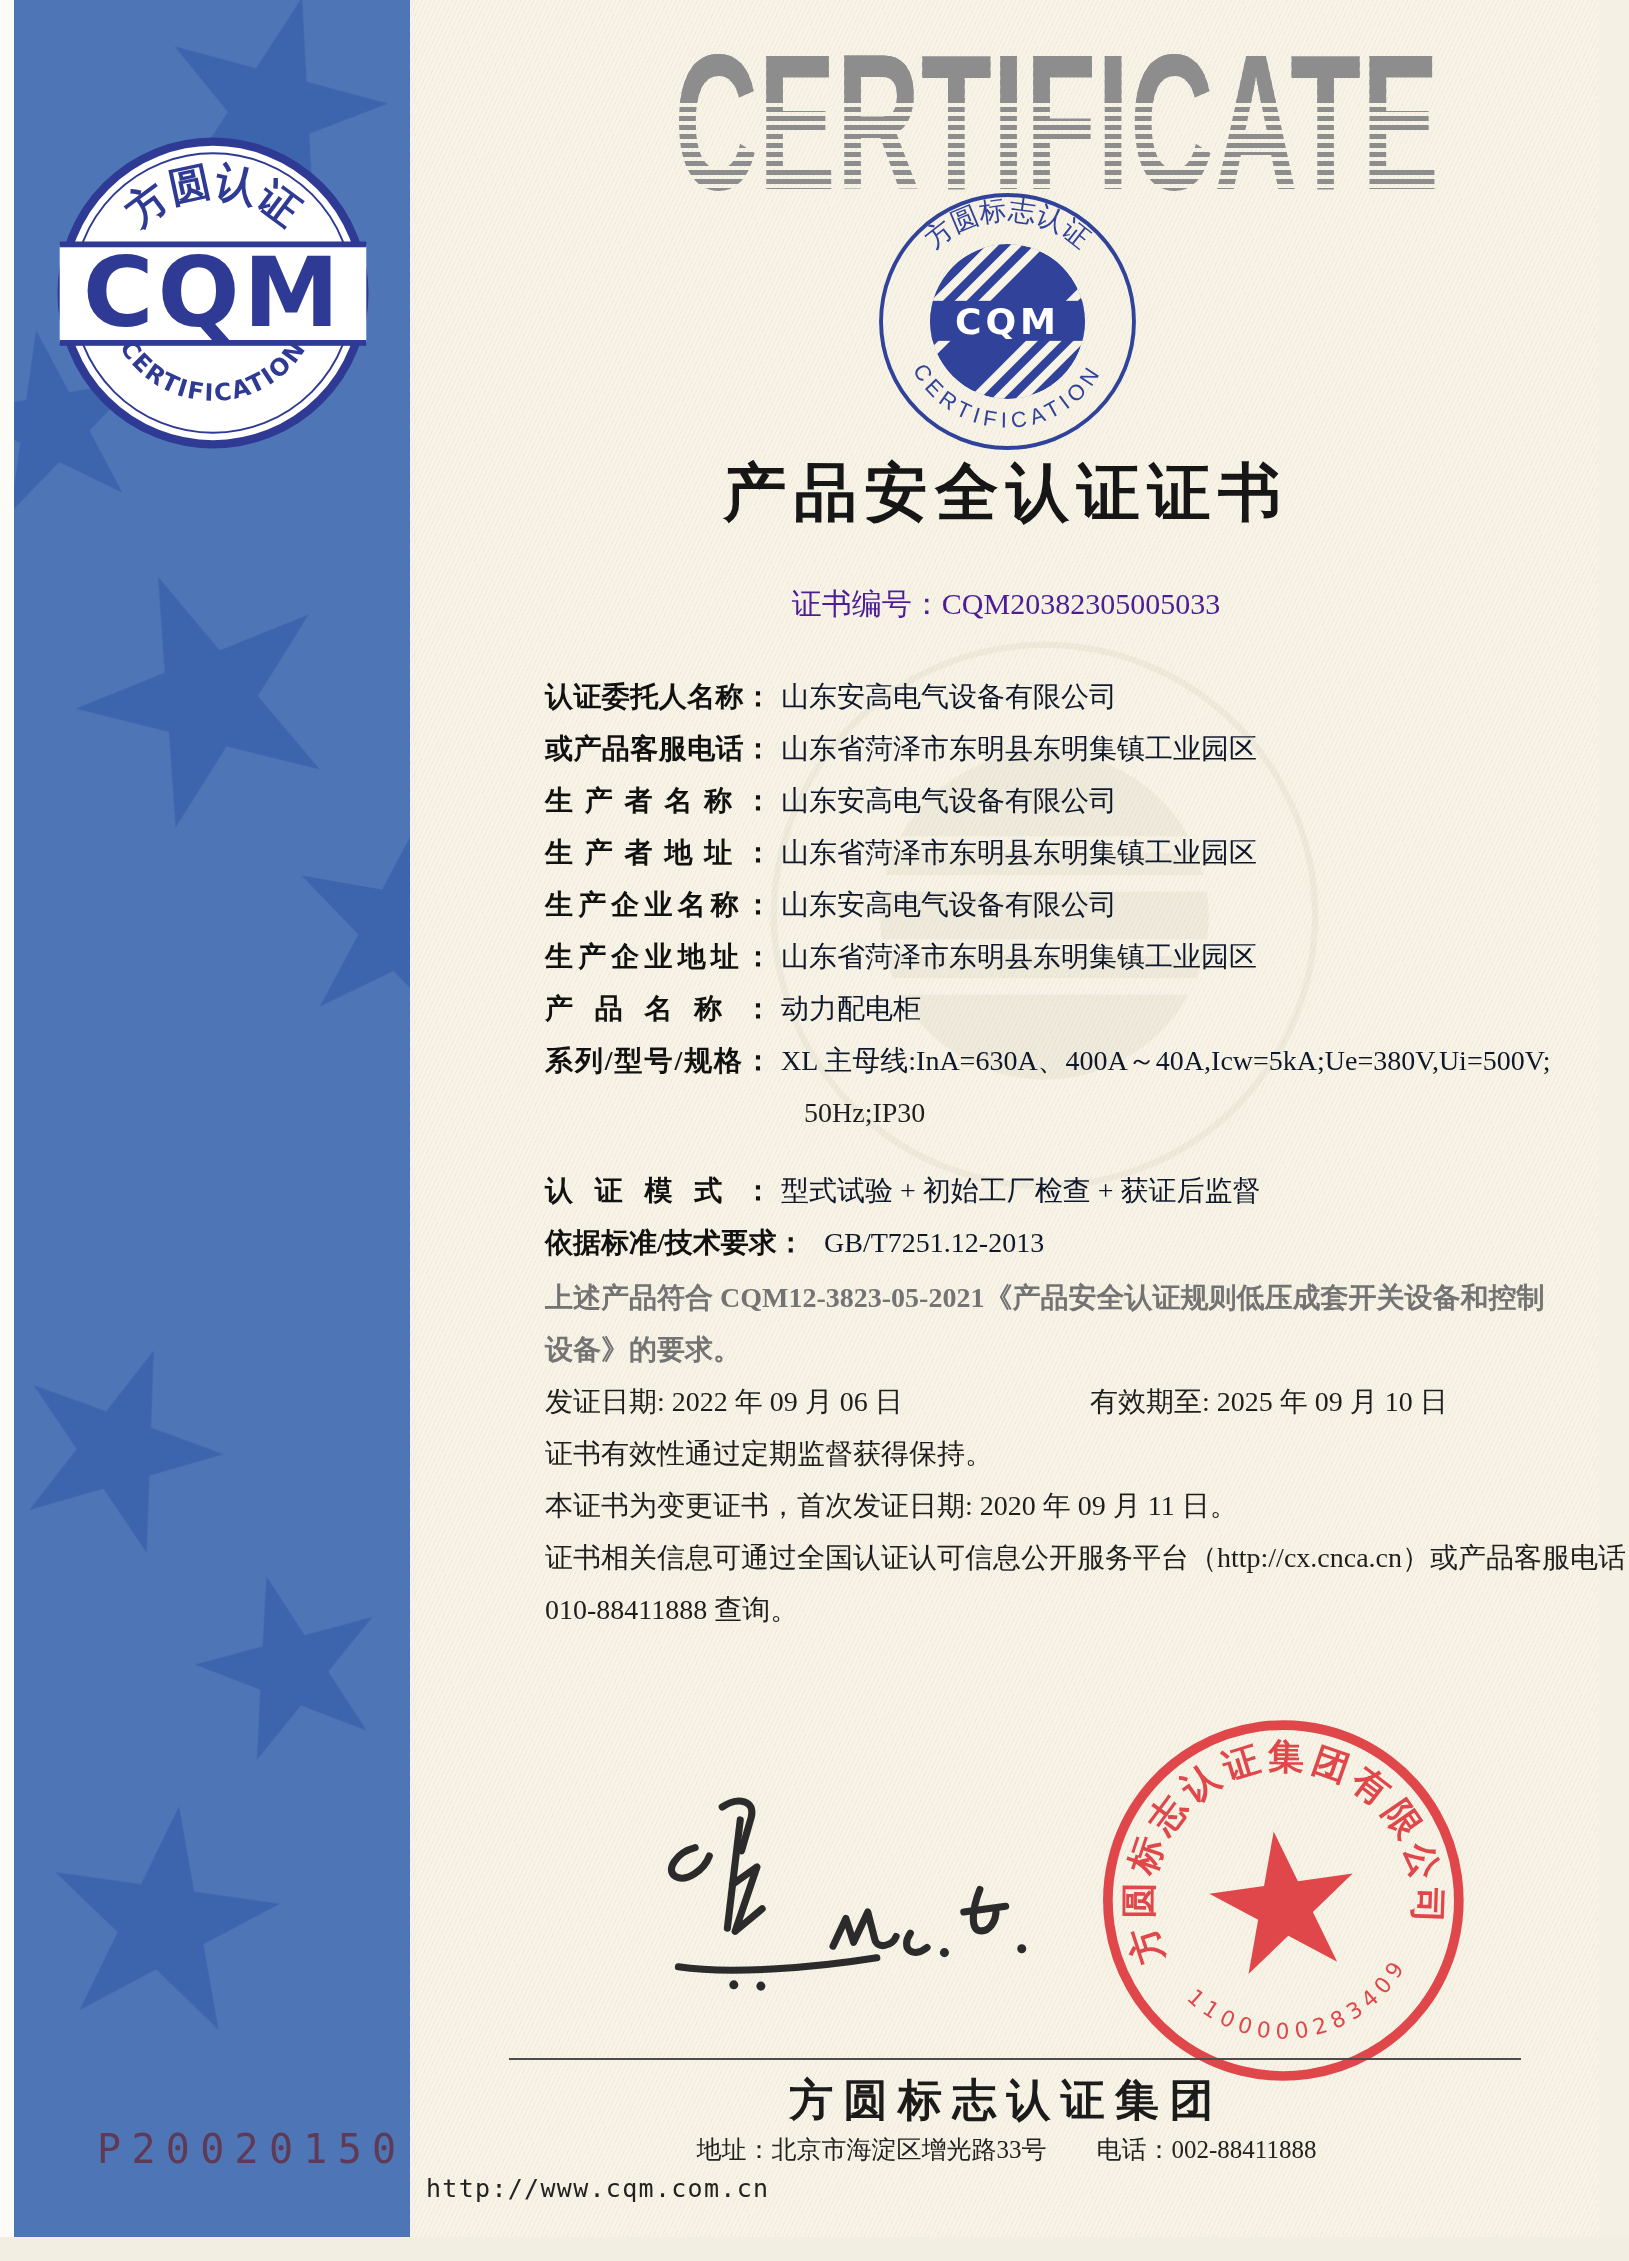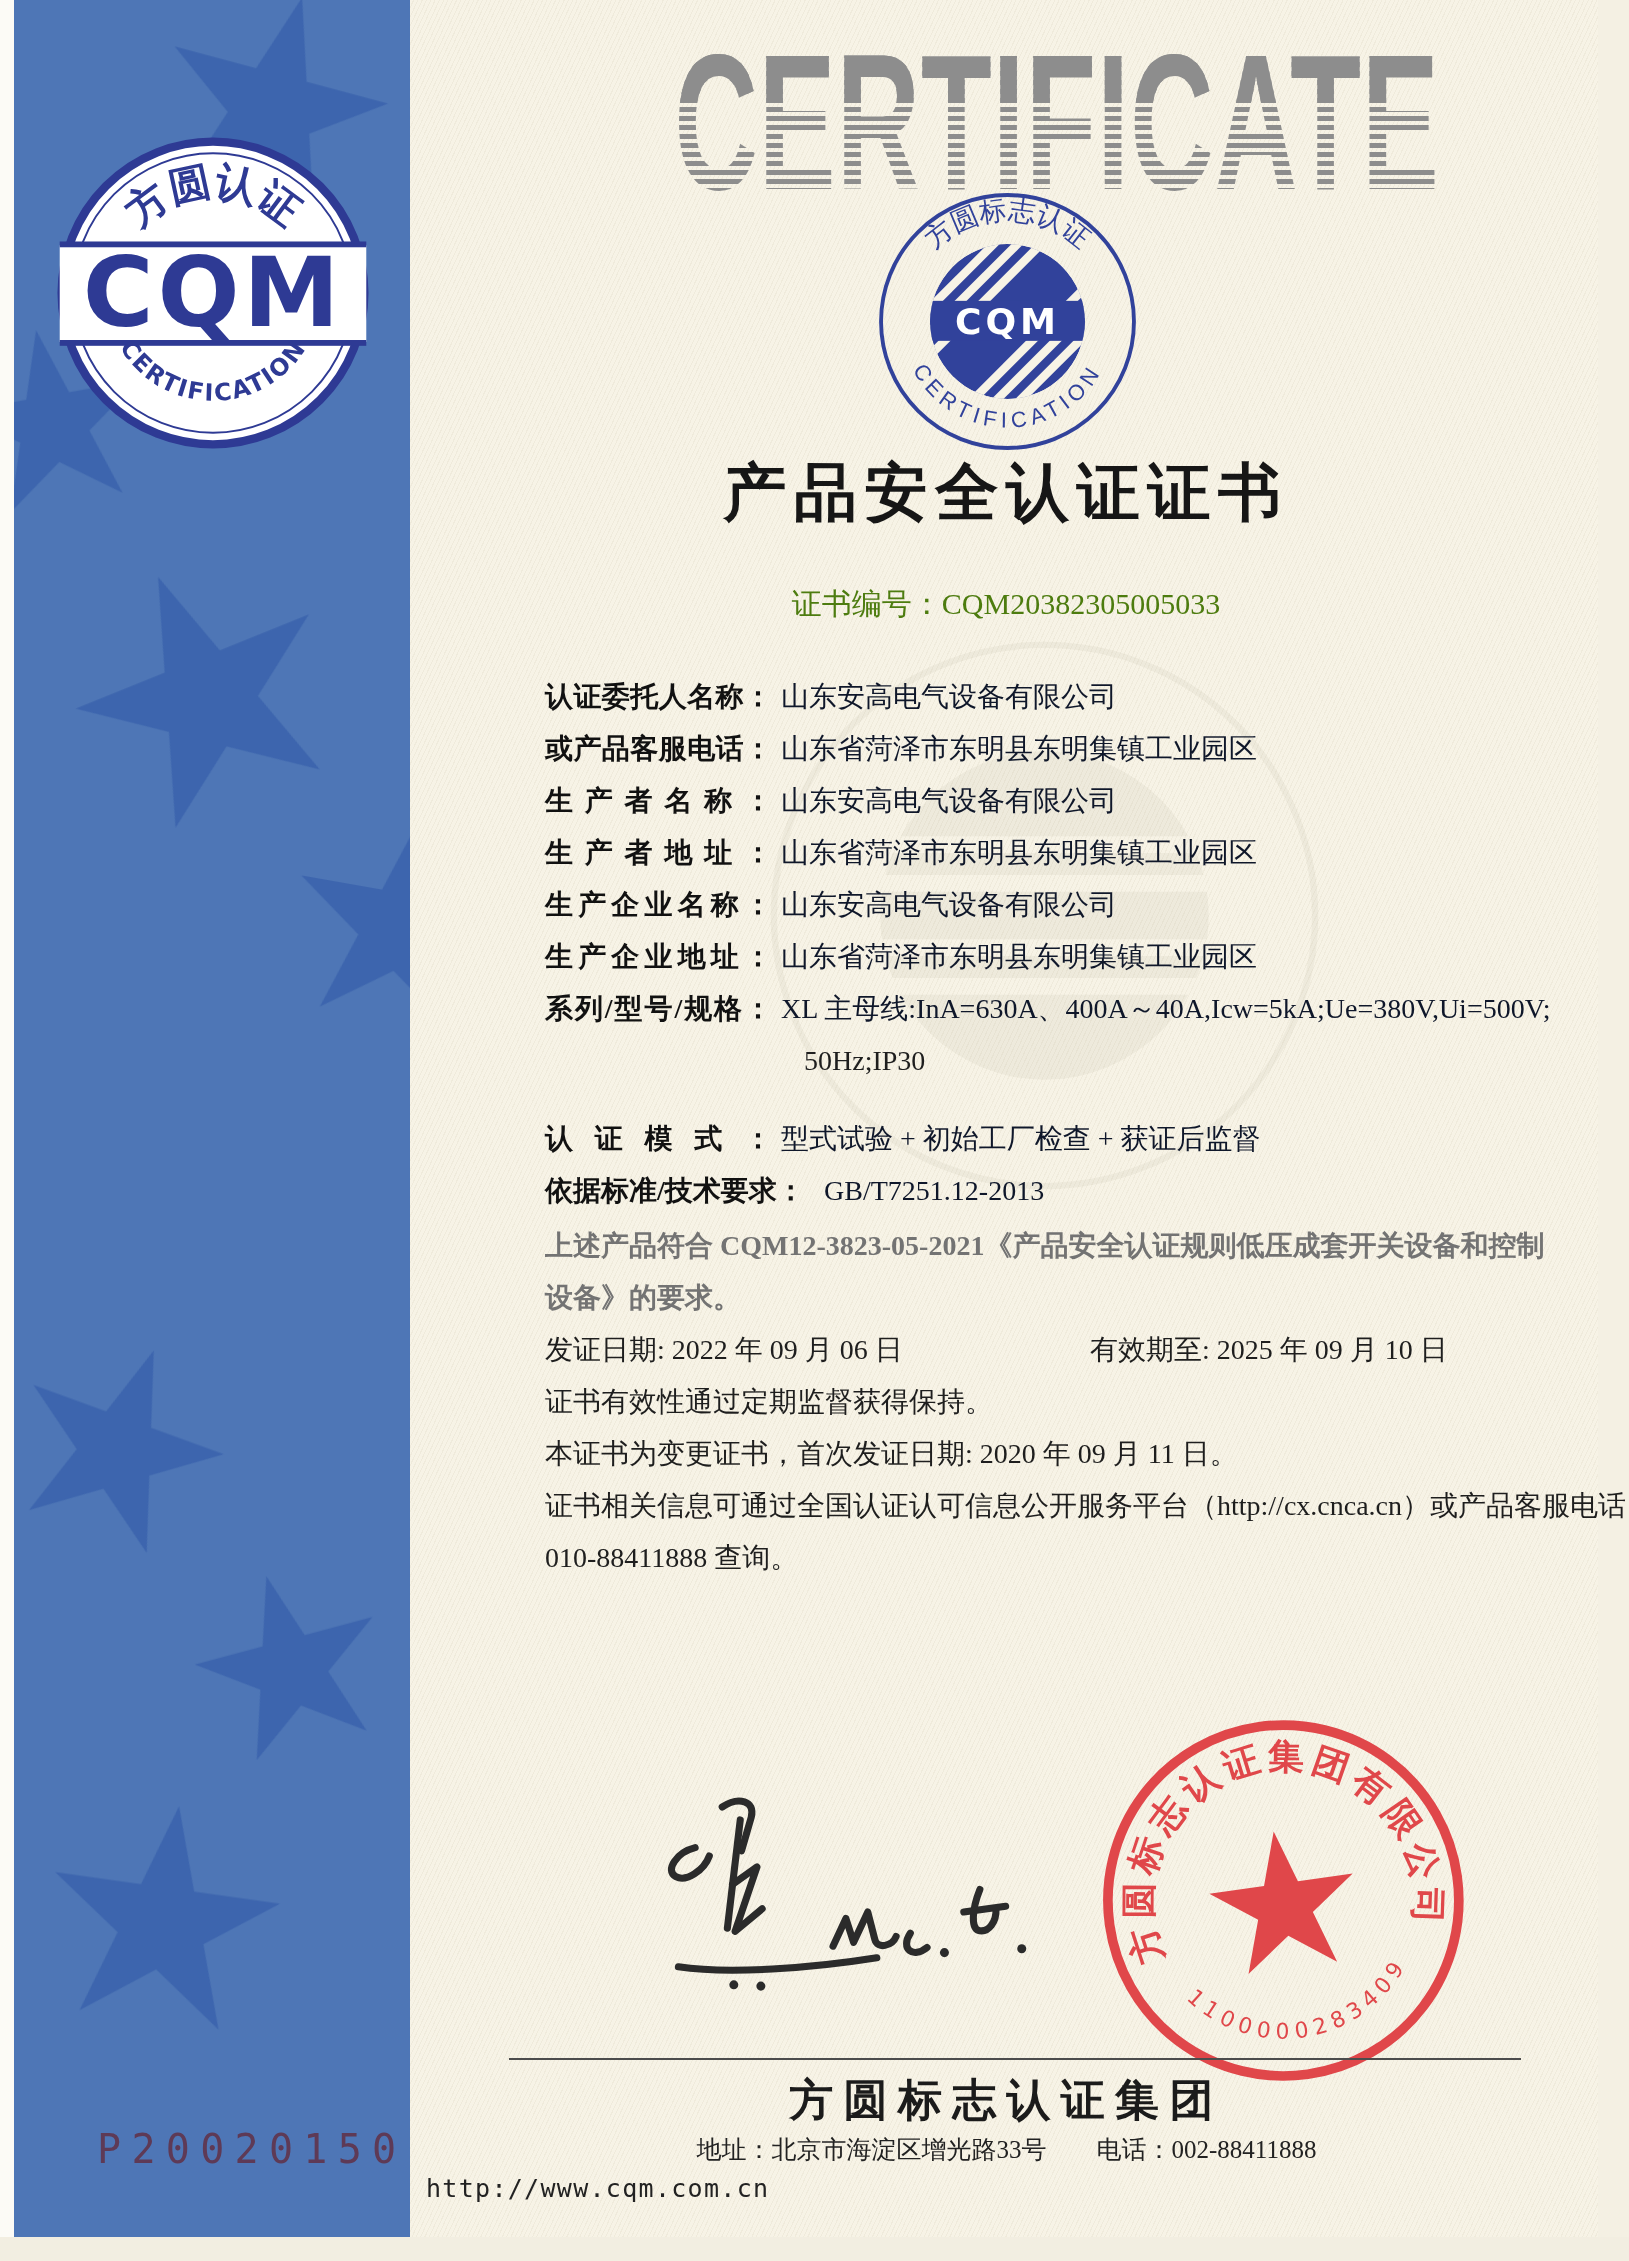--- a/index.html
+++ b/index.html
@@ -42,7 +42,7 @@
   }
   .cert-no{
     position:absolute;left:545px;top:584px;width:922px;text-align:center;
-    font-size:30px;color:#4d7c0f;white-space:nowrap;
+    font-size:30px;color:#4c1d95;white-space:nowrap;
   }
 
   .content{position:absolute;left:545px;top:671px;width:1025px;font-size:28px;}

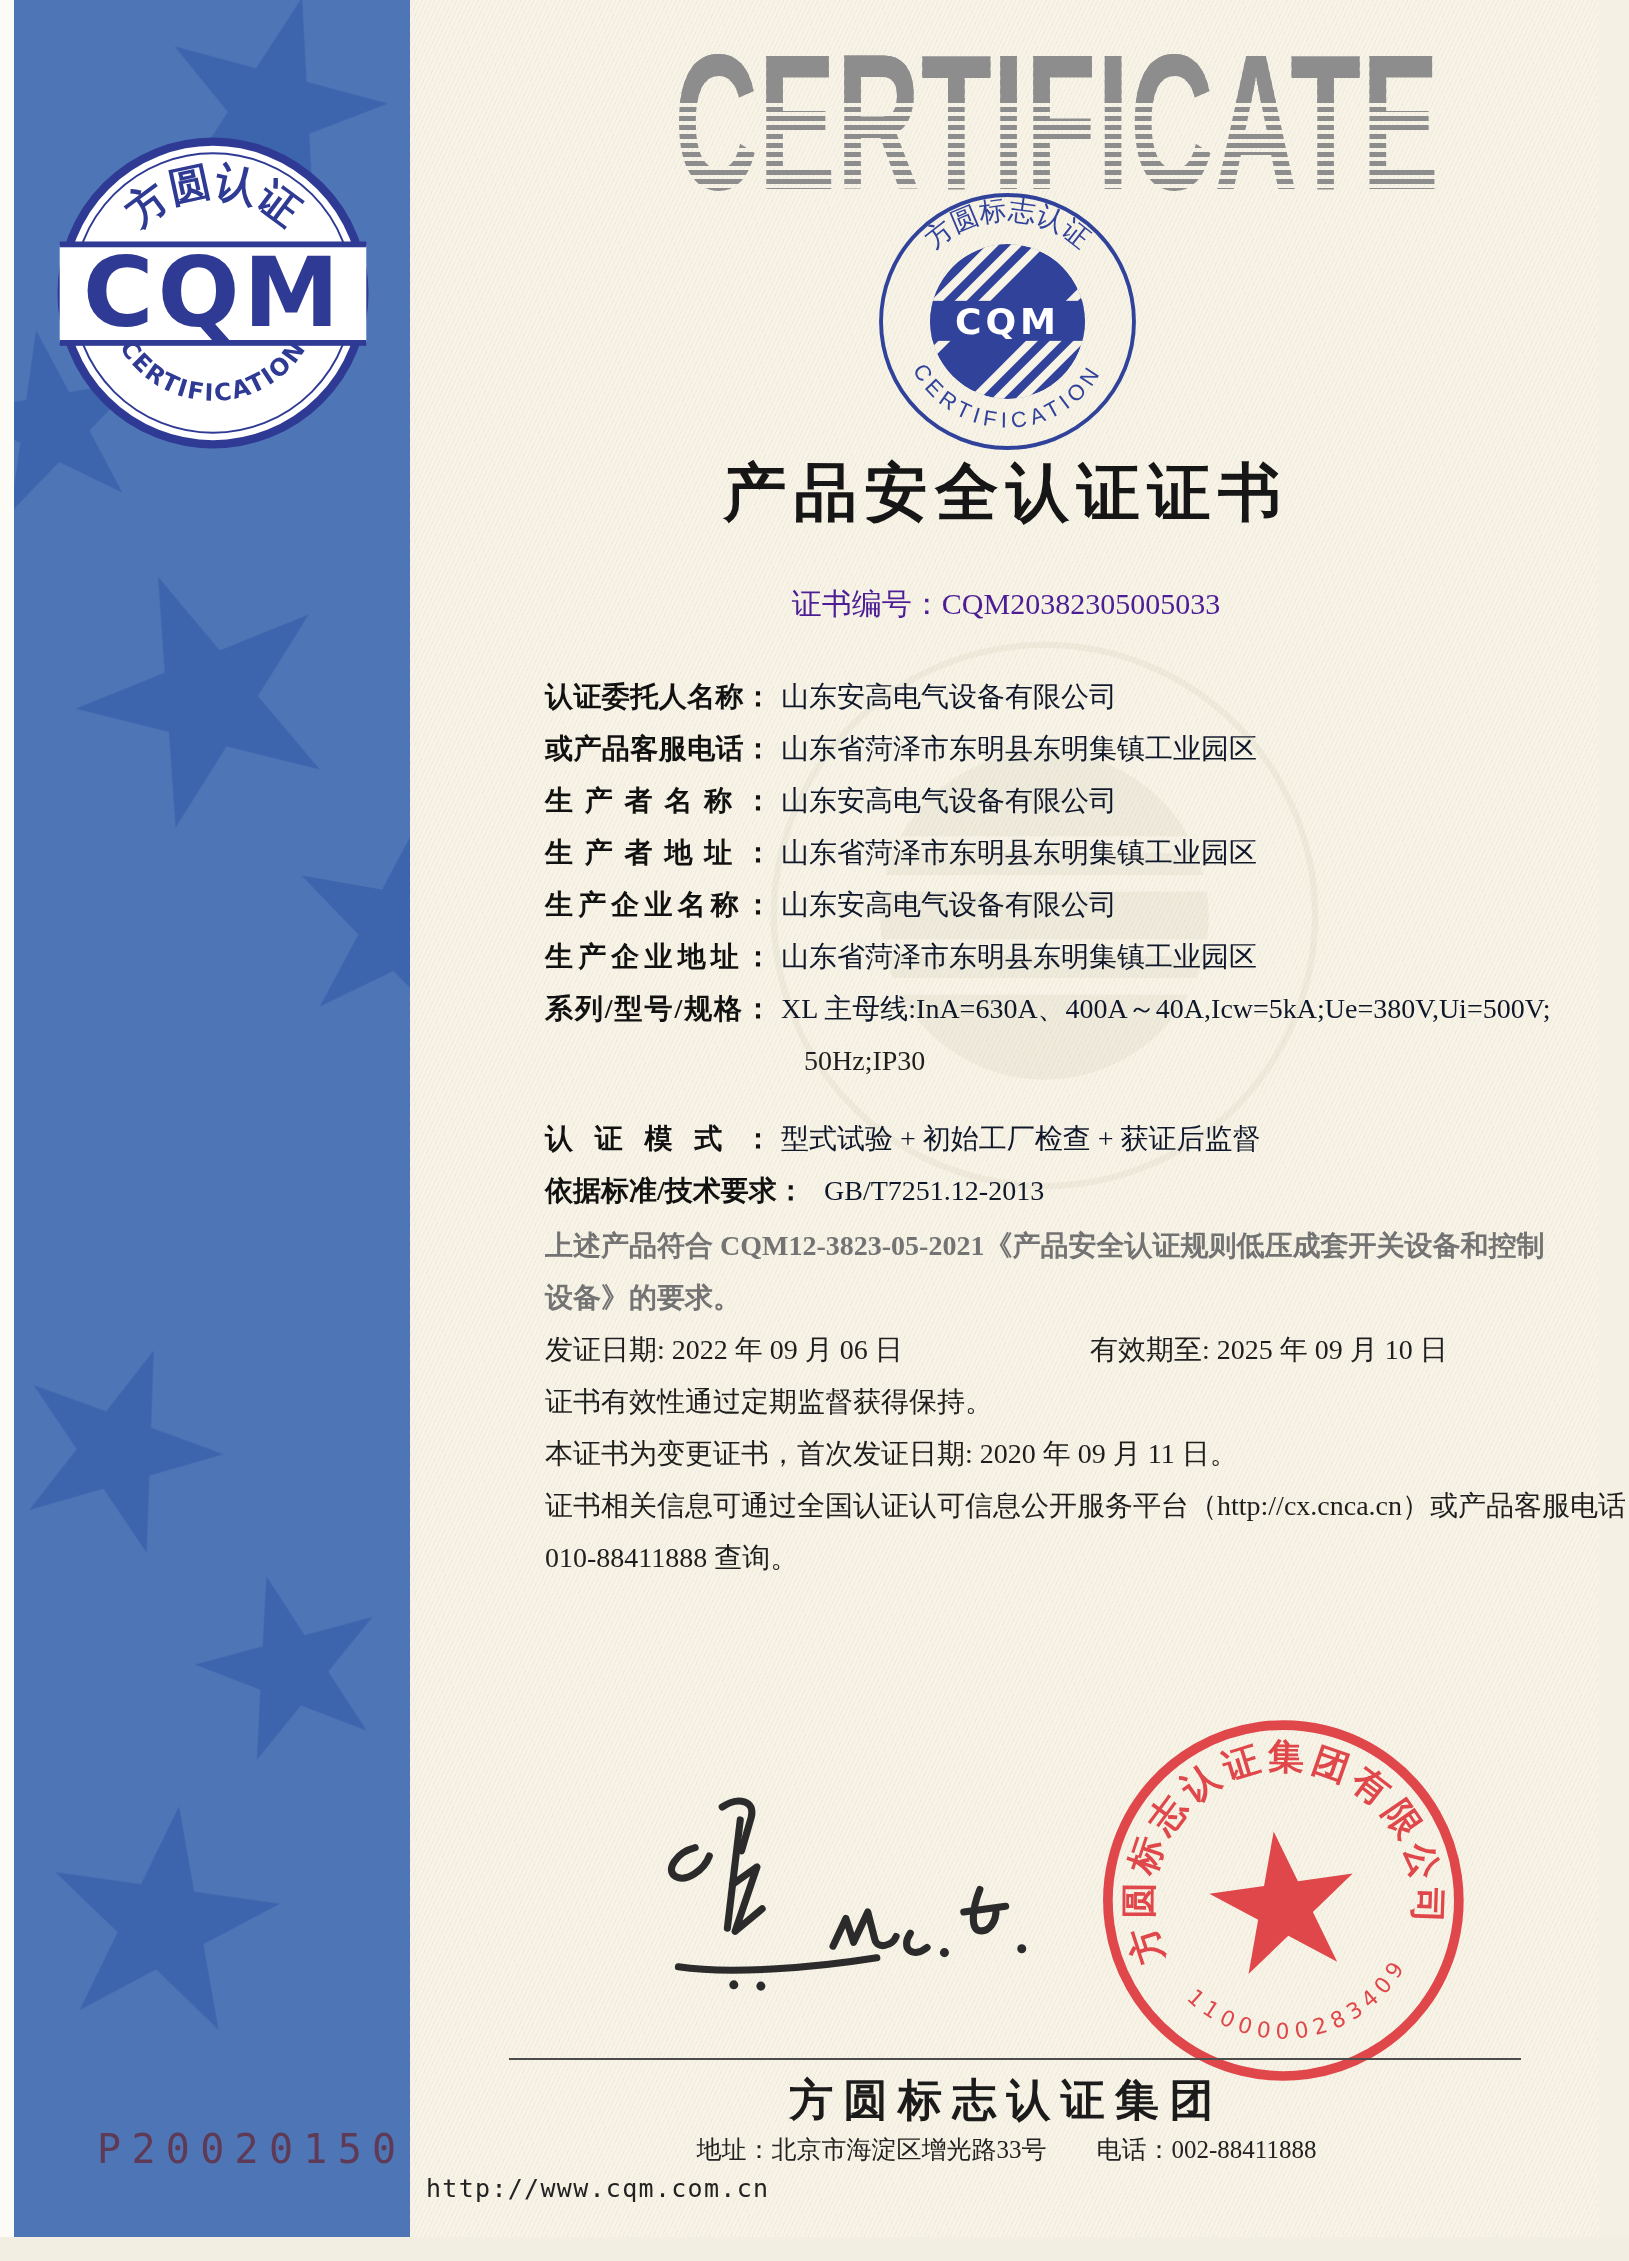--- a/index.html
+++ b/index.html
@@ -202,6 +202,10 @@
       <span class="fvalue">山东省菏泽市东明县东明集镇工业园区</span>
     </div>
     <div class="row">
+      <span class="flabel">产品名称：</span>
+      <span class="fvalue">动力配电柜</span>
+    </div>
+    <div class="row">
       <span class="flabel">系列/型号/规格：</span>
       <span class="fvalue">XL 主母线:InA=630A、400A～40A,Icw=5kA;Ue=380V,Ui=500V;</span>
     </div>

